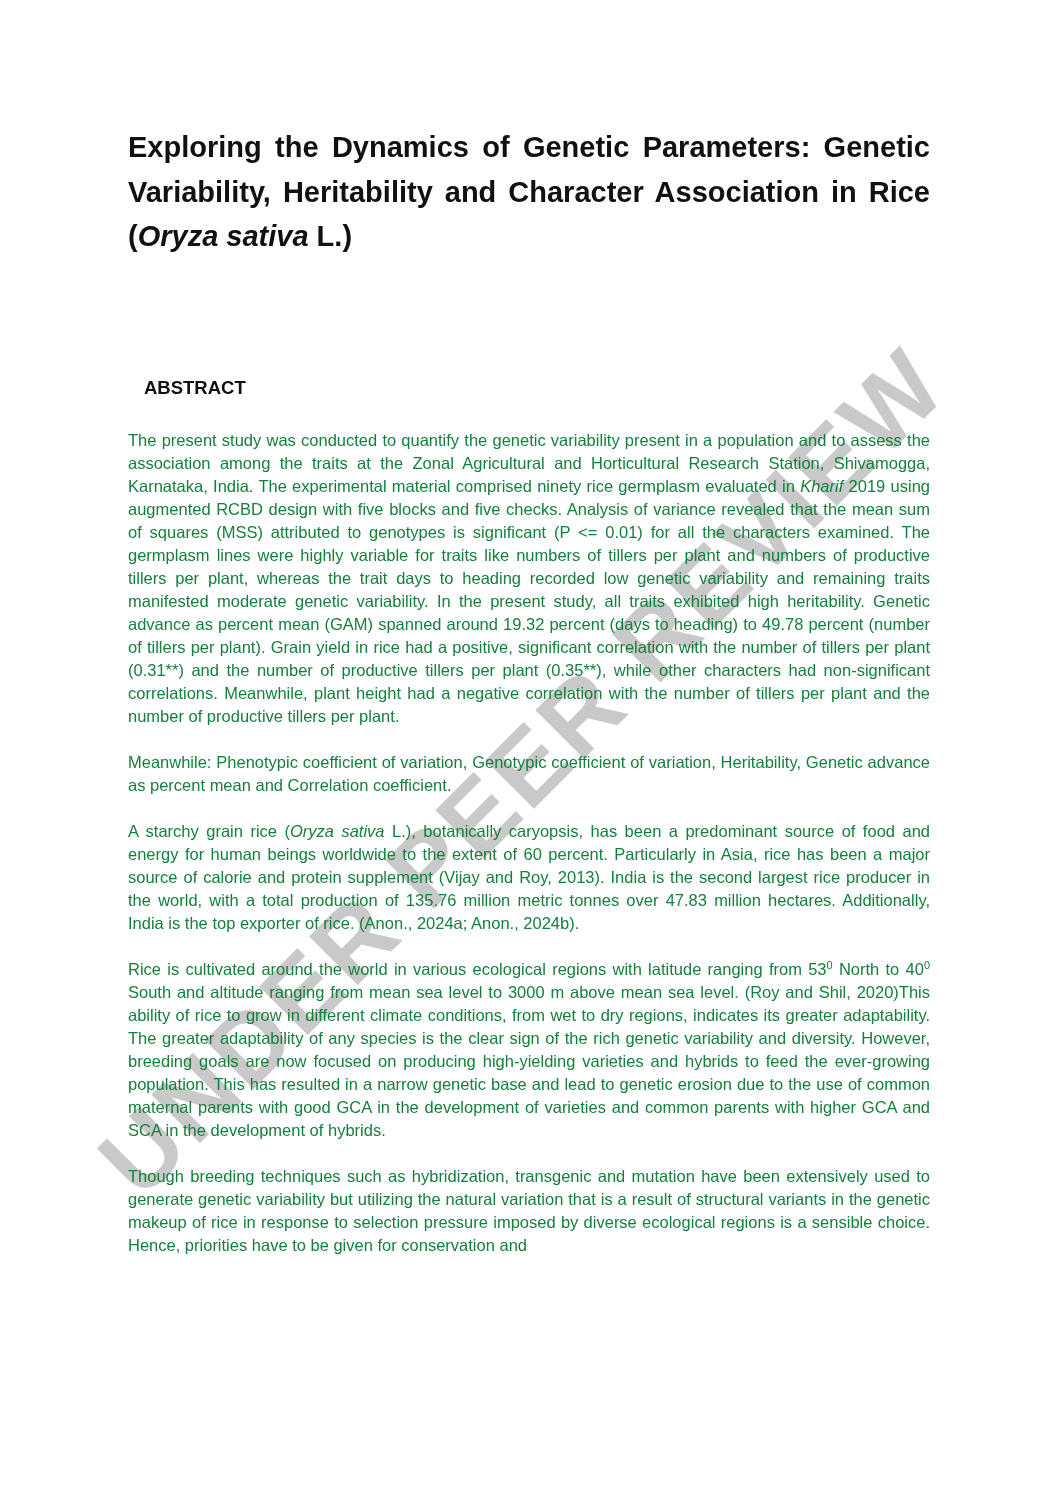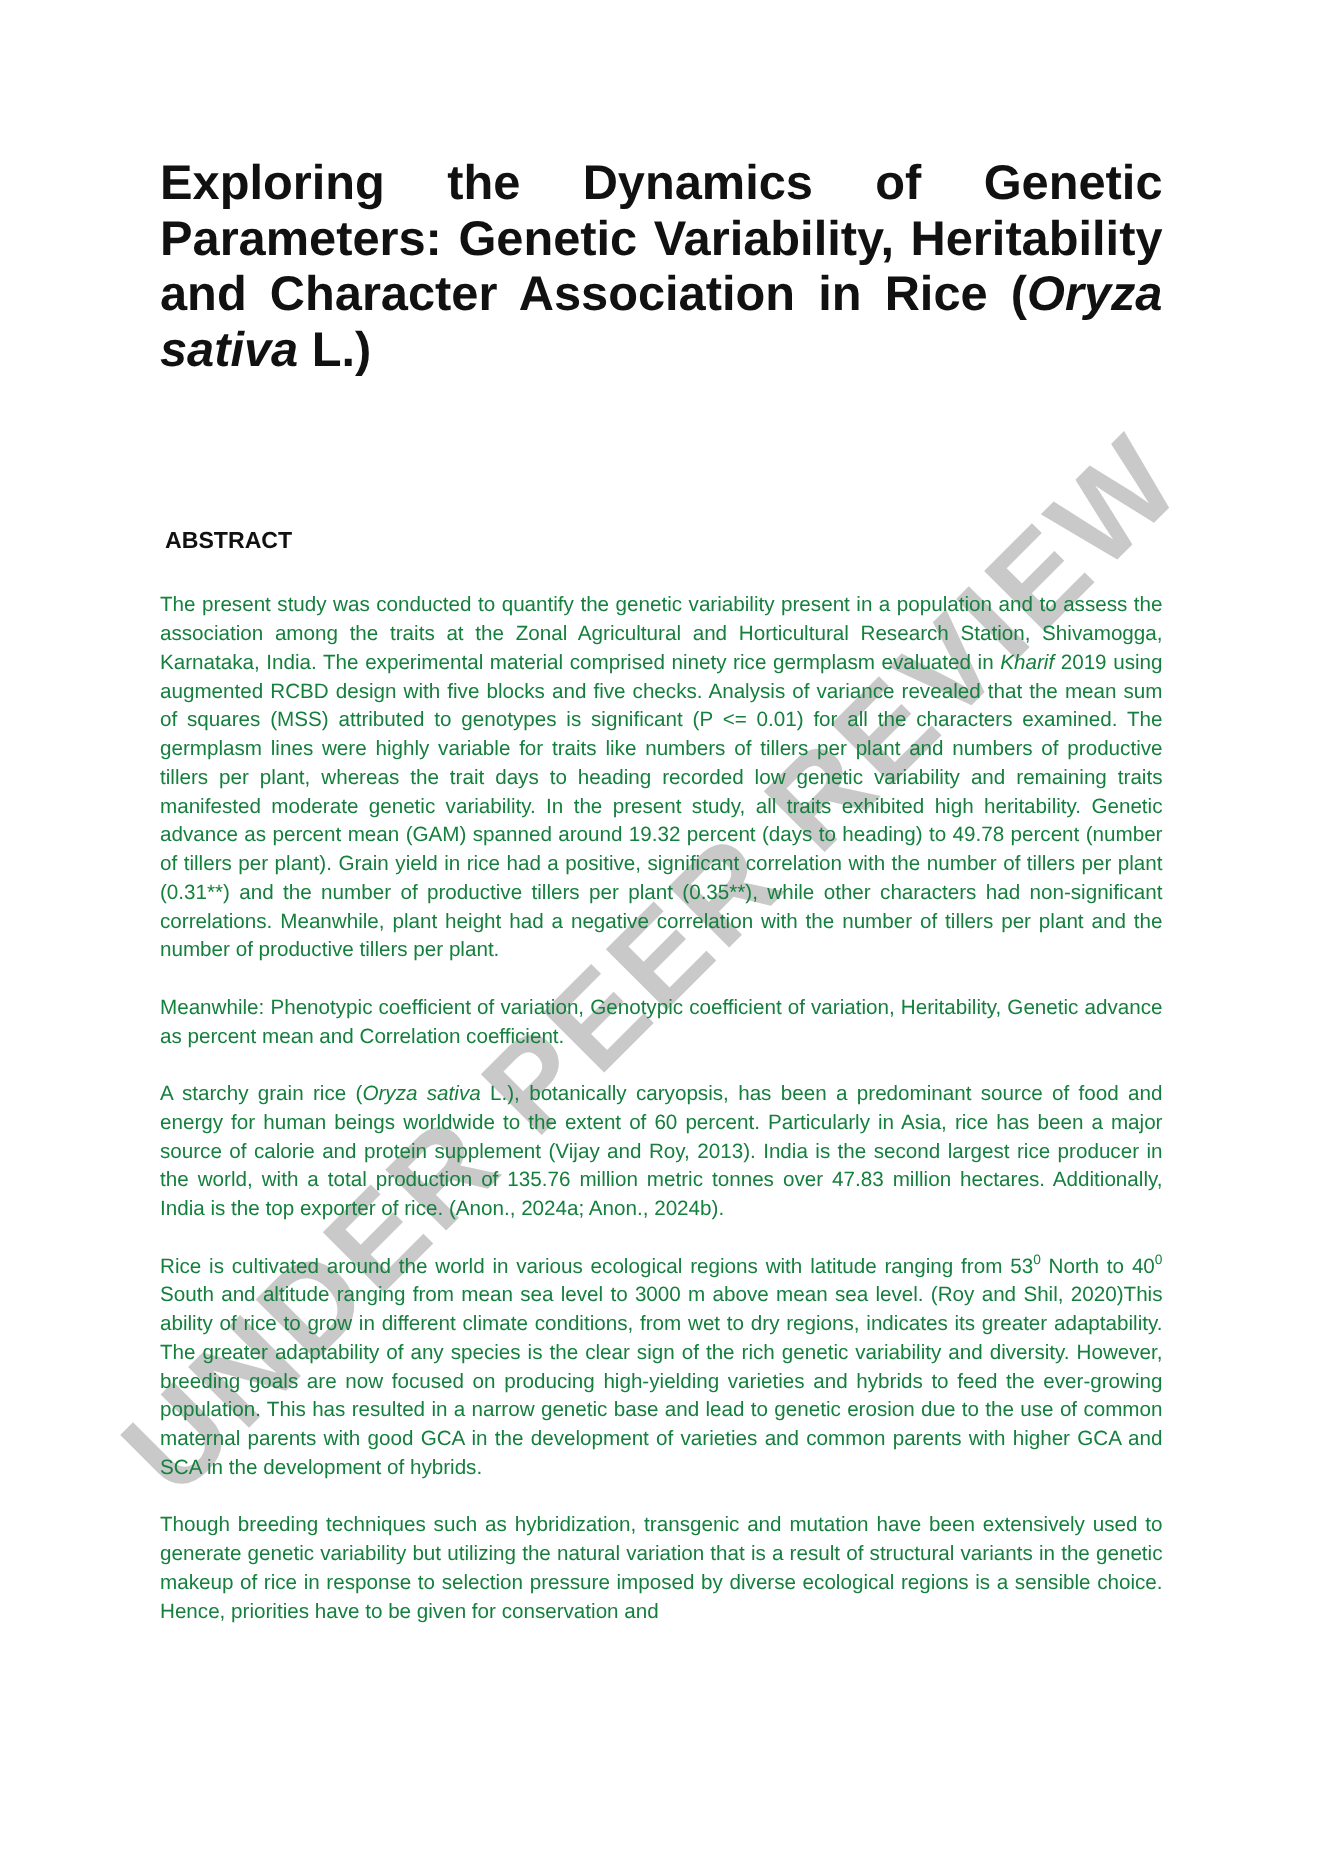--- a/index.html
+++ b/index.html
@@ -37,7 +37,7 @@
   }
   .title {
     font-weight: 700;
-    font-size: 39px;
+    font-size: 29px;
     line-height: 44.5px;
     text-align: justify;
     margin: 125px 0 0 0;

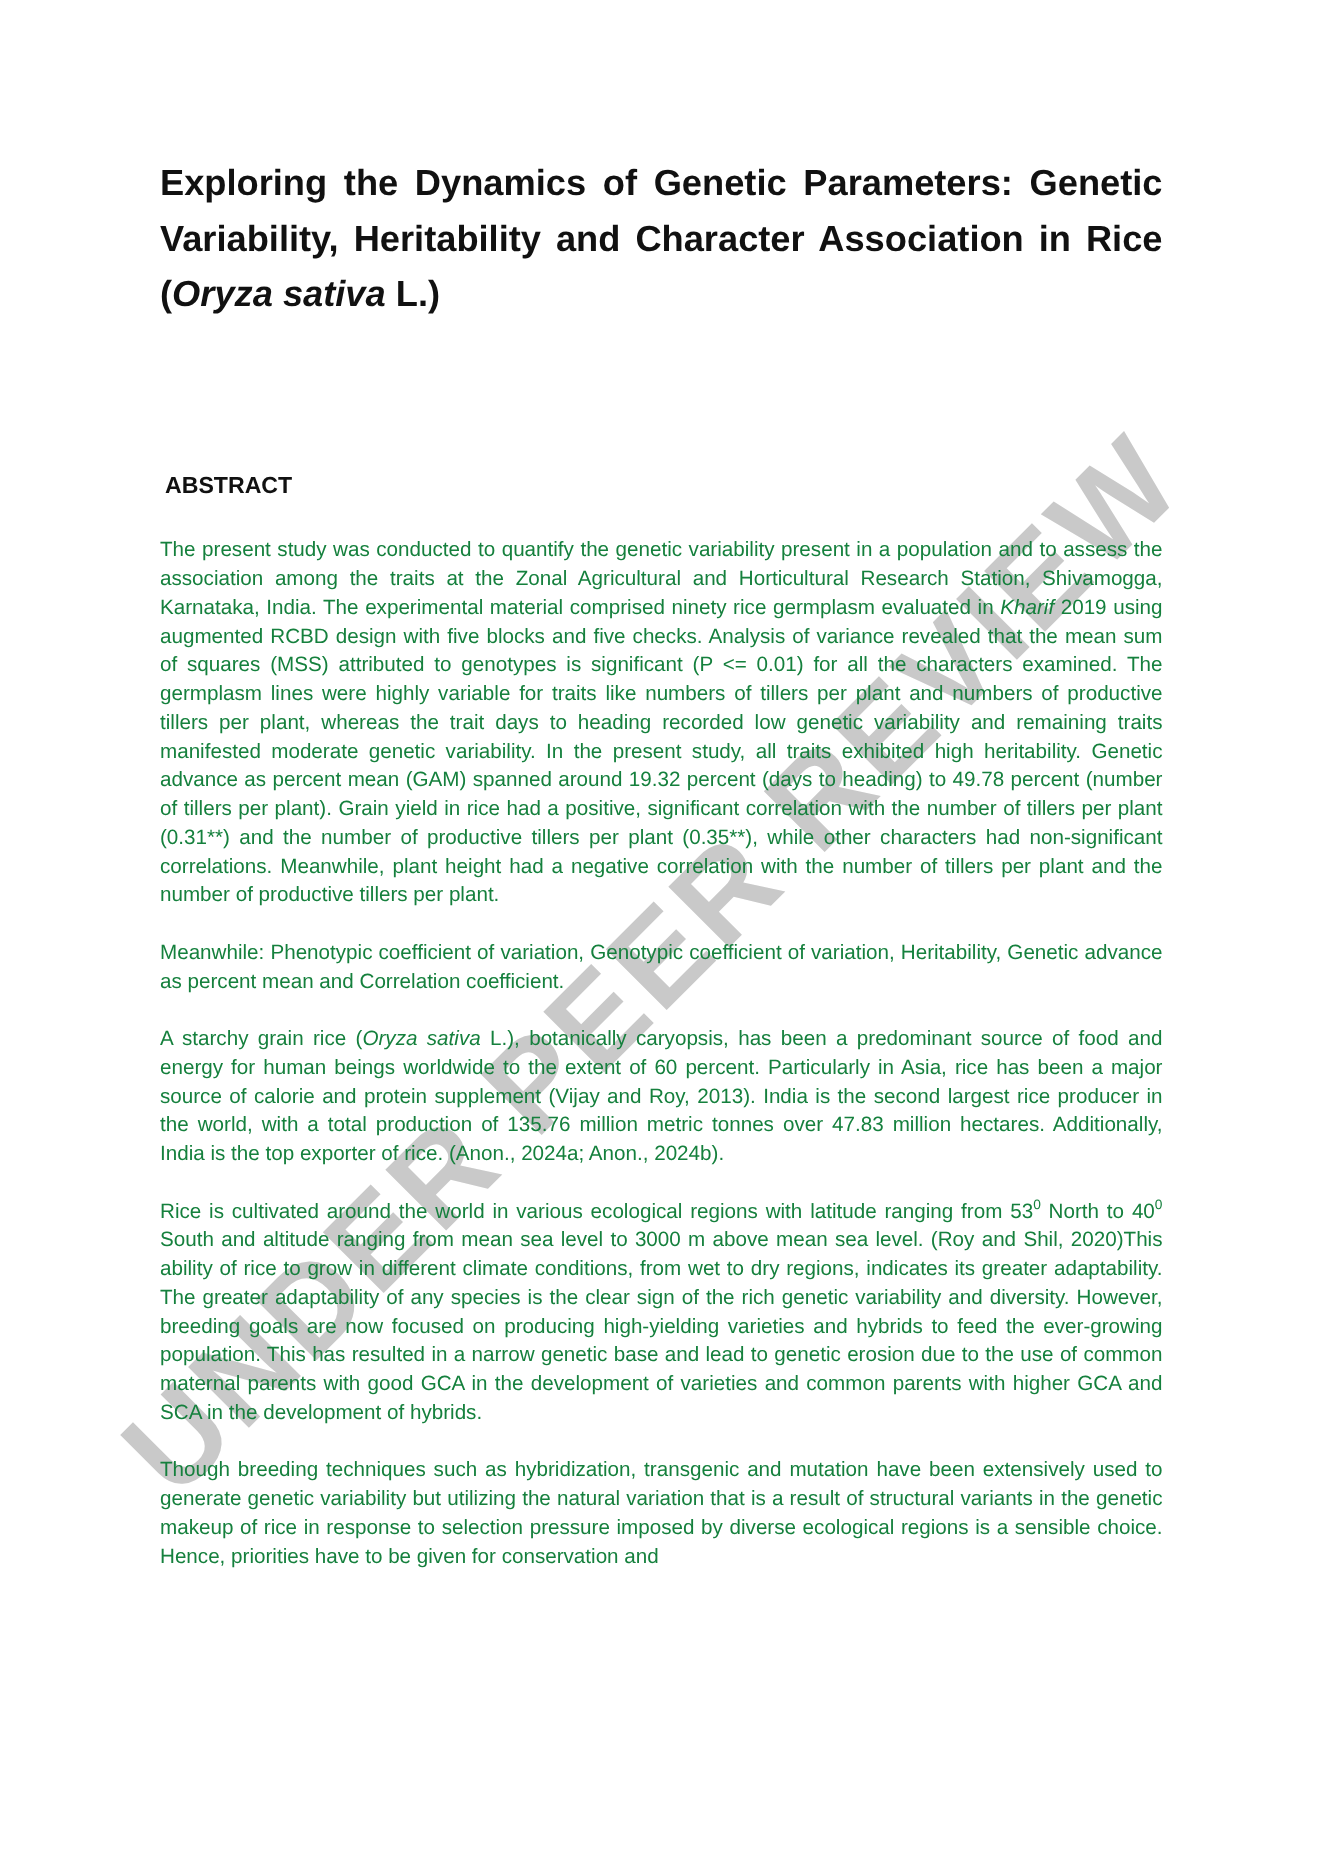--- a/index.html
+++ b/index.html
@@ -47,7 +47,7 @@
     font-size: 18.5px;
     font-weight: 700;
     line-height: 22px;
-    margin: 4px;
+    margin: 16px;
     color: #111111;
   }
   .h-abstract {

